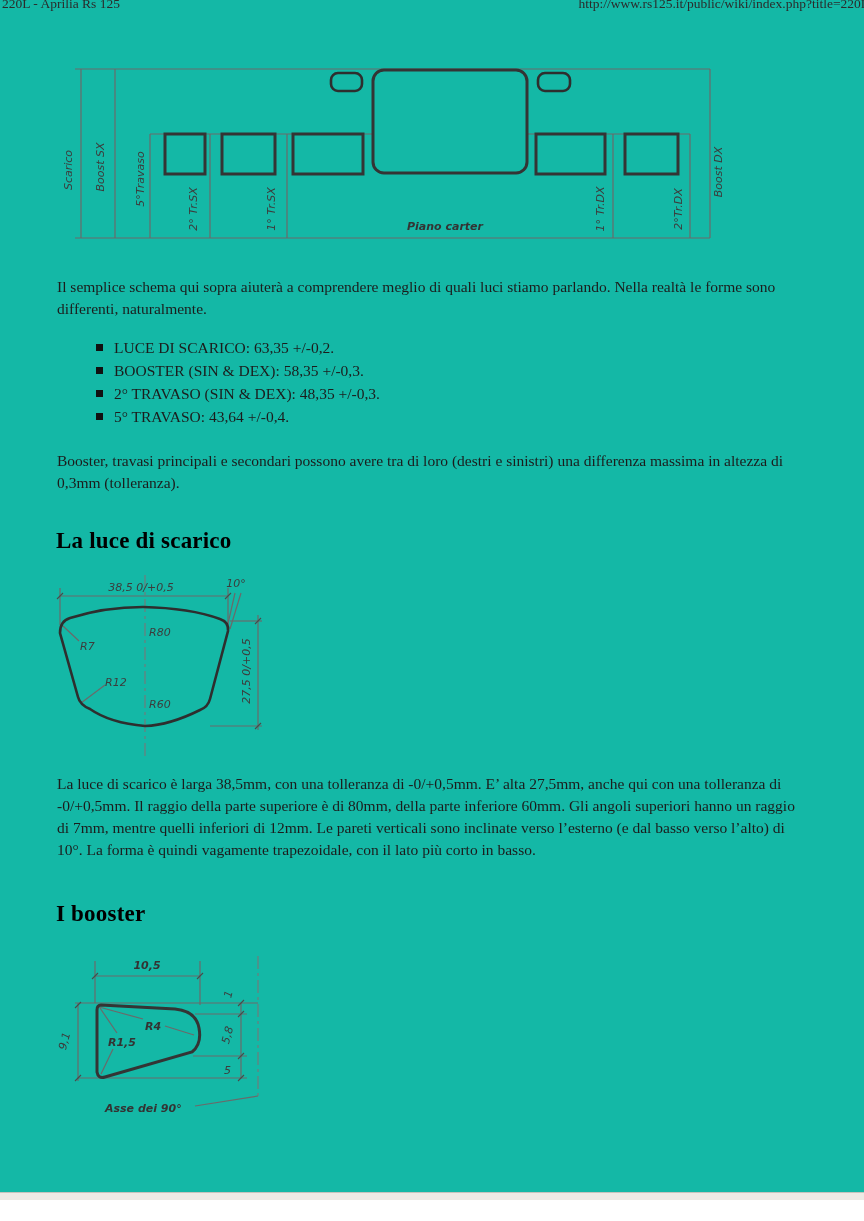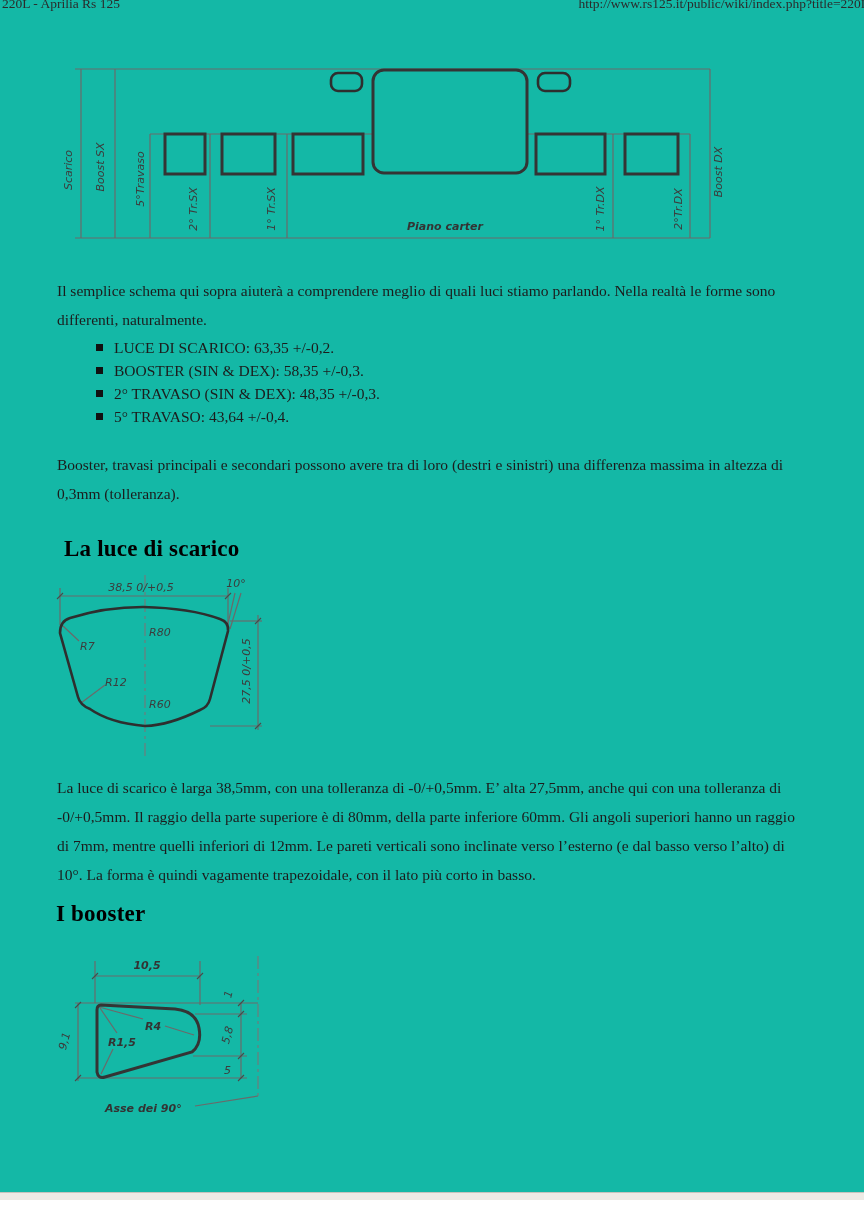--- a/index.html
+++ b/index.html
@@ -13,7 +13,7 @@
   .ftr { position:absolute; top:1194px; font-size:13.5px; color:#2b2b2b; white-space:nowrap; }
   .ftr-left { left:3px; }
   .ftr-right { right:-4px; }
-  .para { position:absolute; left:57px; width:750px; font-size:15.5px; line-height:29px; }
+  .para { position:absolute; left:57px; width:750px; font-size:15.5px; line-height:22px; }
   .heading { position:absolute; left:56px; font-size:23px; font-weight:bold; color:#000; letter-spacing:0.2px; }
   .speclist { position:absolute; left:96px; top:336px; margin:0; padding:0; }
   .speclist li { list-style:none; margin:0; padding:0; font-size:15.5px; line-height:23px; white-space:nowrap; }

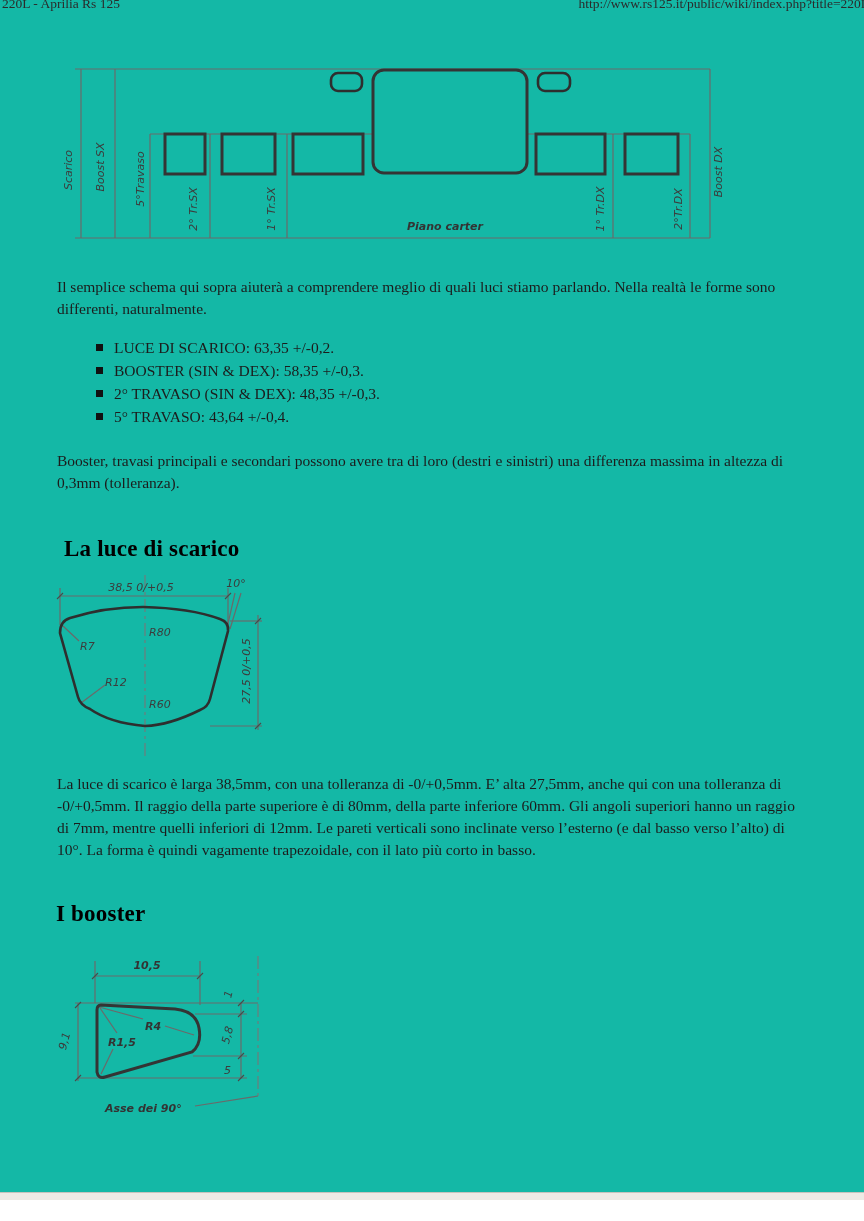--- a/index.html
+++ b/index.html
@@ -84,7 +84,7 @@
 
   <div class="para" style="top:450px;">Booster, travasi principali e secondari possono avere tra di loro (destri e sinistri) una differenza massima in altezza di 0,3mm (tolleranza).</div>
 
-  <h1 class="heading" style="top:528px; margin:8px;">La luce di scarico</h1>
+  <h1 class="heading" style="top:528px; margin:0;">La luce di scarico</h1>
 
   <svg class="diag" style="left:50px; top:573px;" width="230" height="192" viewBox="0 0 230 192">
     <line class="dash" x1="95" y1="2" x2="95" y2="184"></line>

